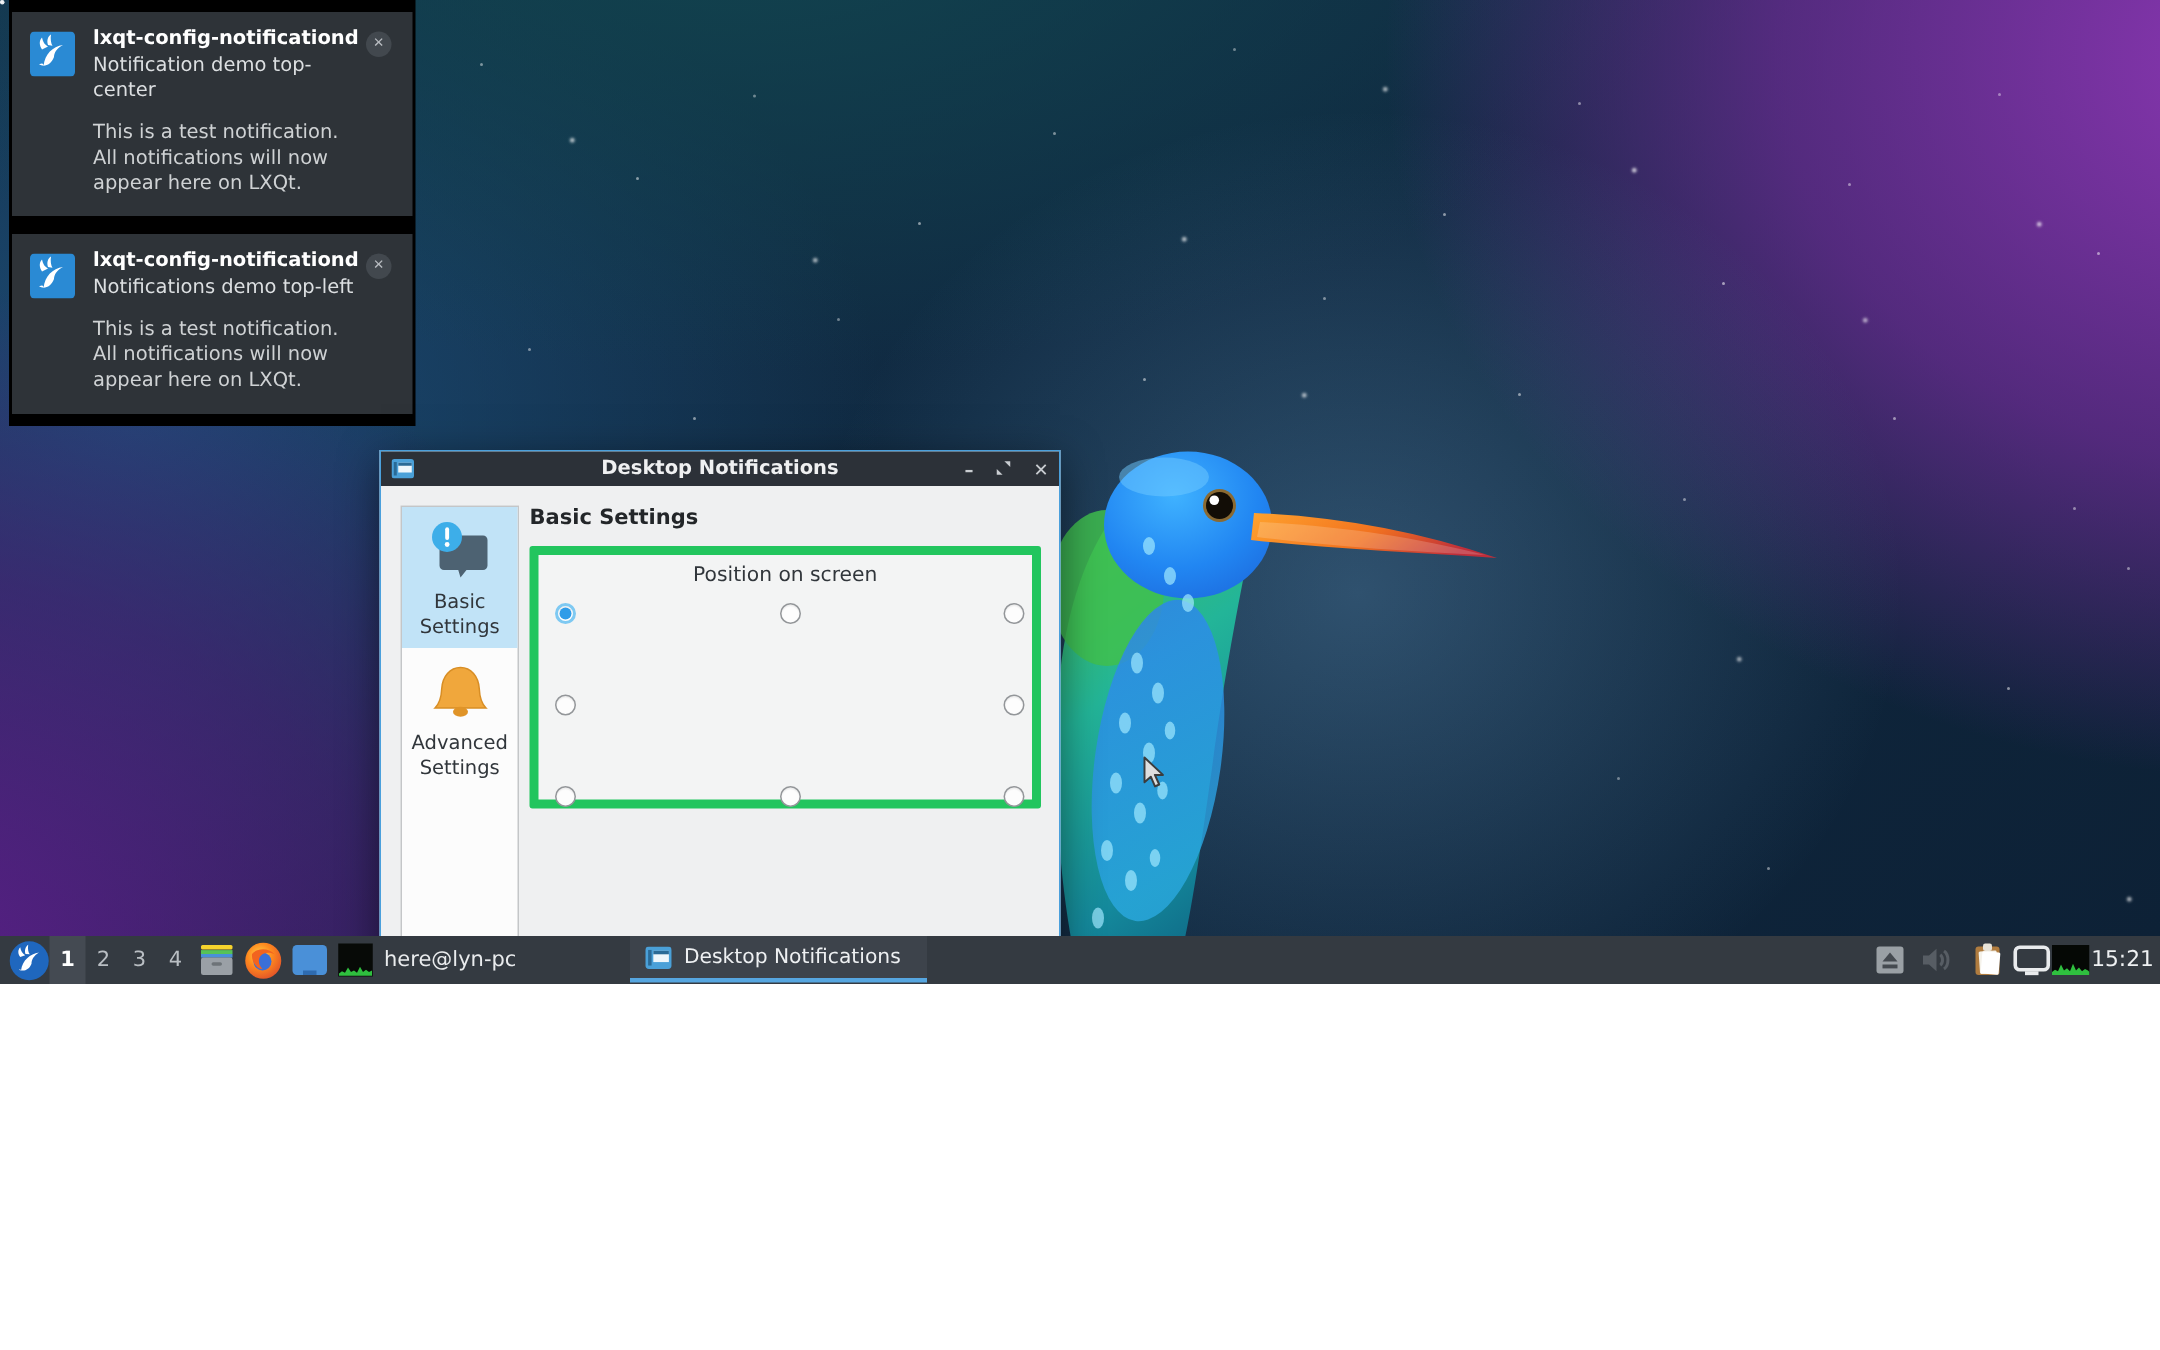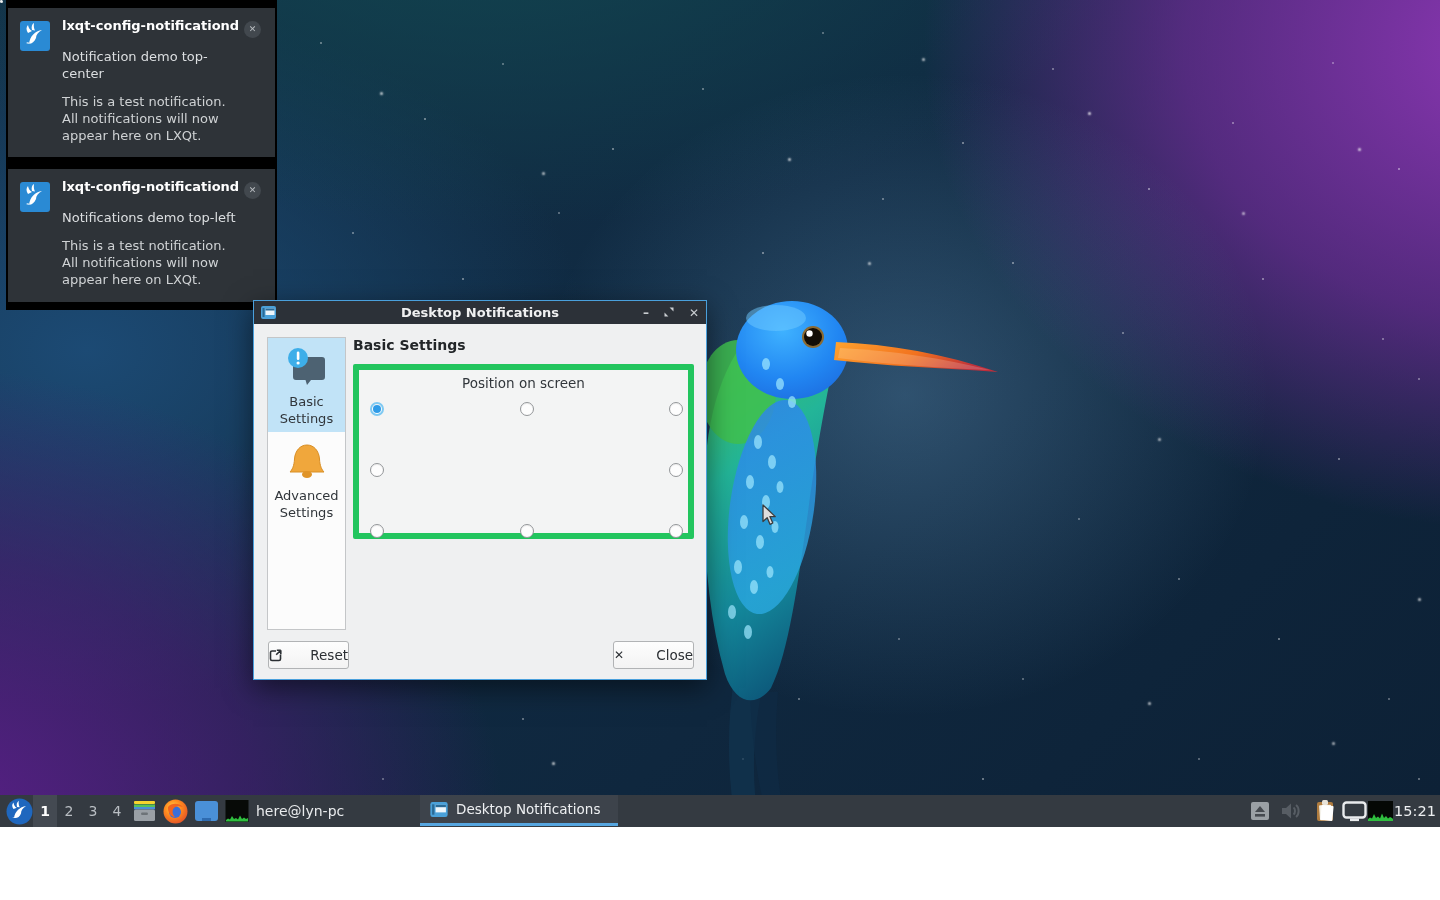--- a/index.html
+++ b/index.html
@@ -5,7 +5,7 @@
   * { margin:0; padding:0; box-sizing:border-box; }
   html,body { width:1440px; height:900px; overflow:hidden; }
   body { font-family:"DejaVu Sans","Liberation Sans",sans-serif; }
-  .screen { position:relative; width:1440px; height:827px; overflow:hidden; background:#fdba74; }
+  .screen { position:relative; width:1440px; height:656px; overflow:hidden; background:#fdba74; }
 
   
   .desktop {

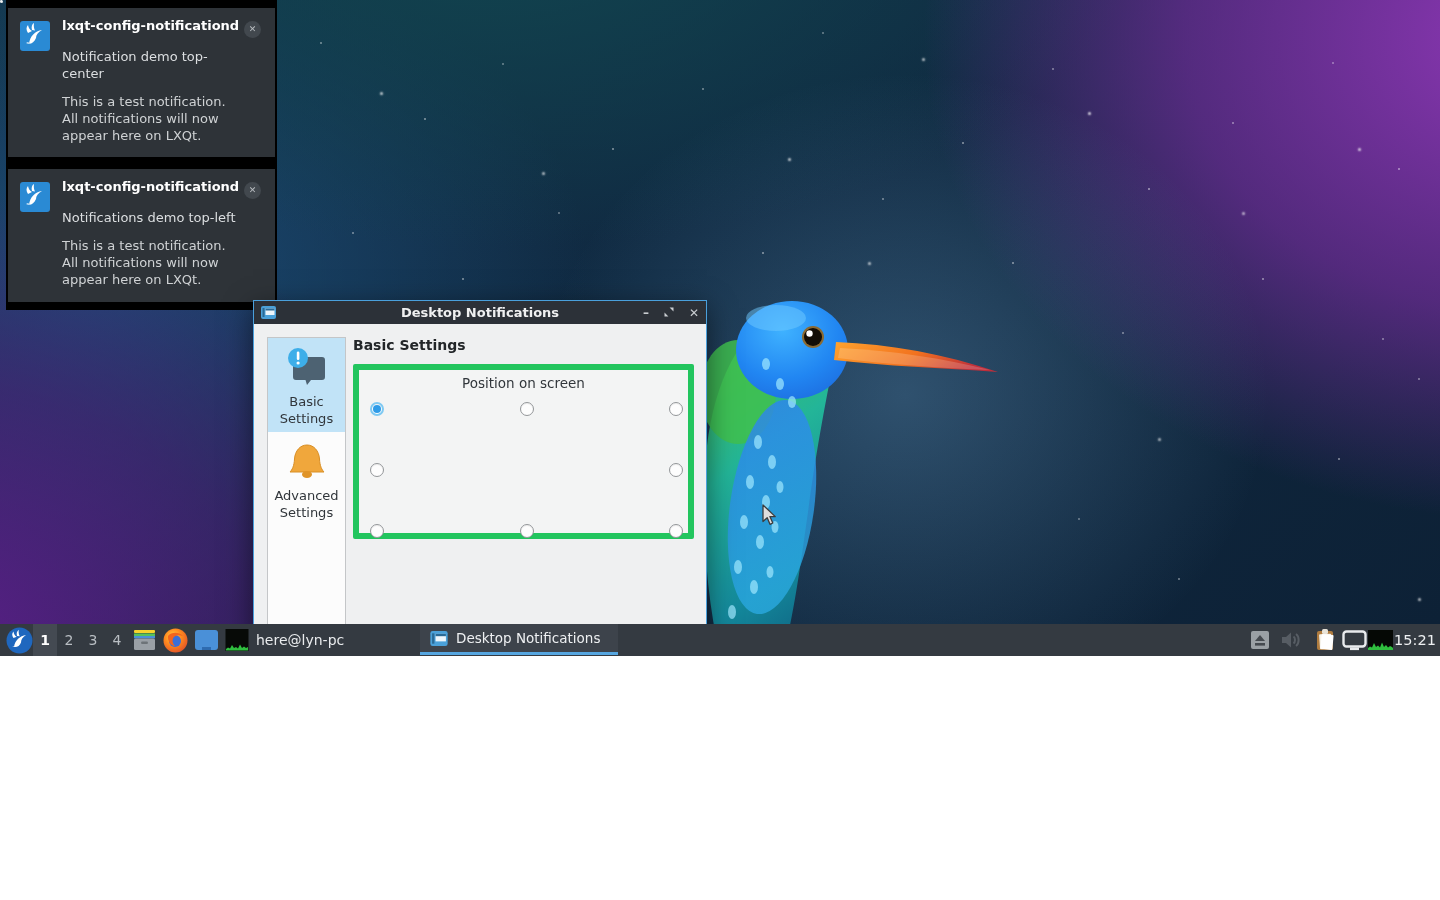--- a/index.html
+++ b/index.html
@@ -54,7 +54,7 @@
   .n-icon { flex:0 0 30px; width:30px; height:30px; margin-top:2px; }
   .n-texts { margin-left:12px; width:178px; }
   .n-title { color:#ffffff; font-weight:bold; font-size:13px; line-height:1.15; }
-  .n-summary { color:#dcdfe1; font-size:13px; line-height:1.3; margin-top:15px; }
+  .n-summary { color:#dcdfe1; font-size:13px; line-height:1.3; margin-top:2px; }
   .n-body { color:#cfd2d4; font-size:13px; line-height:1.3; margin-top:11px; }
   .n-close { margin-left:4px; margin-top:2px; flex:0 0 17px; width:17px; height:17px; border-radius:50%;
     background:#42484e; color:#b9bdc1; font-size:9px; line-height:17px; text-align:center; cursor:default; }

